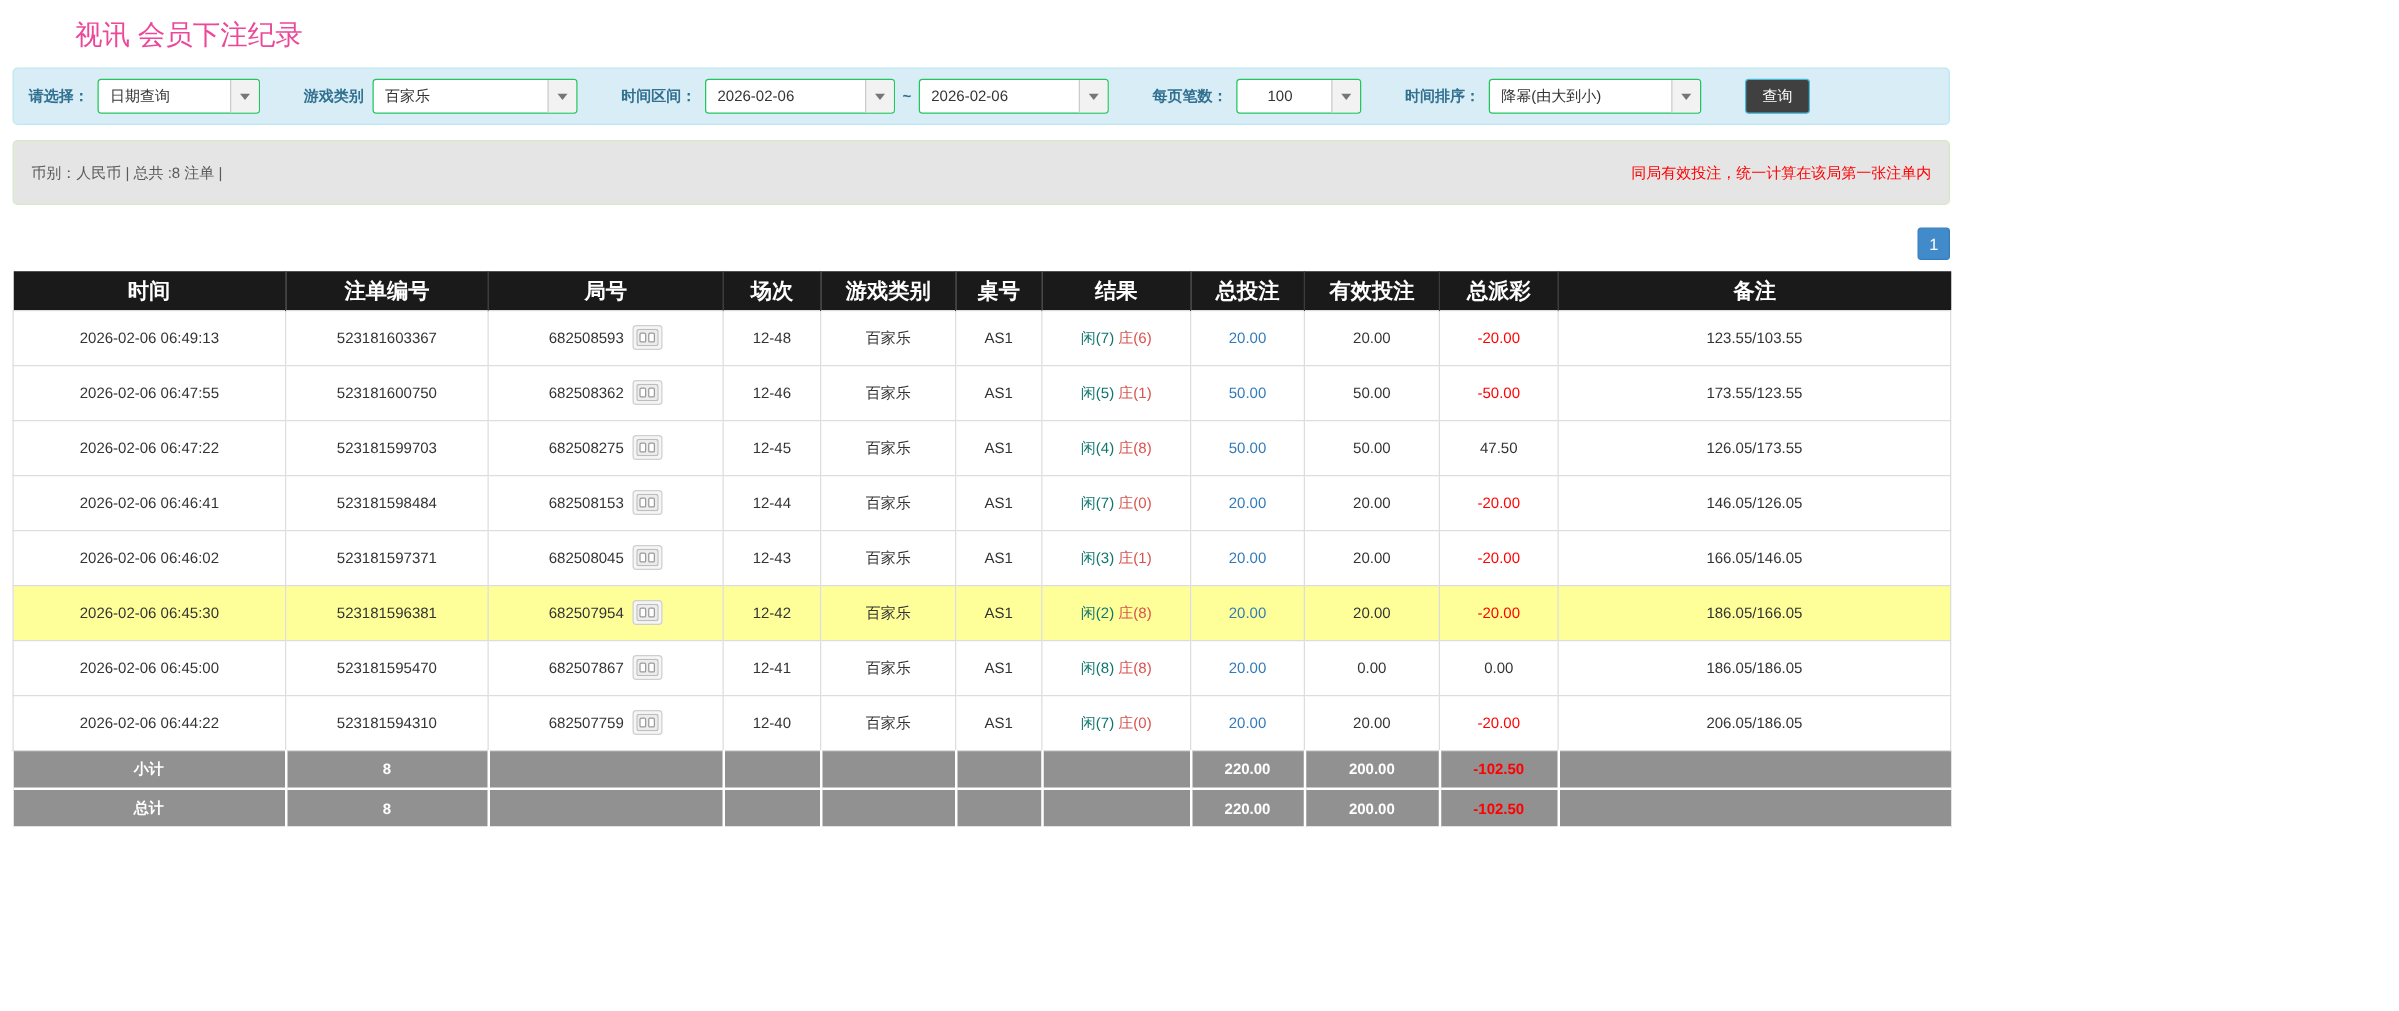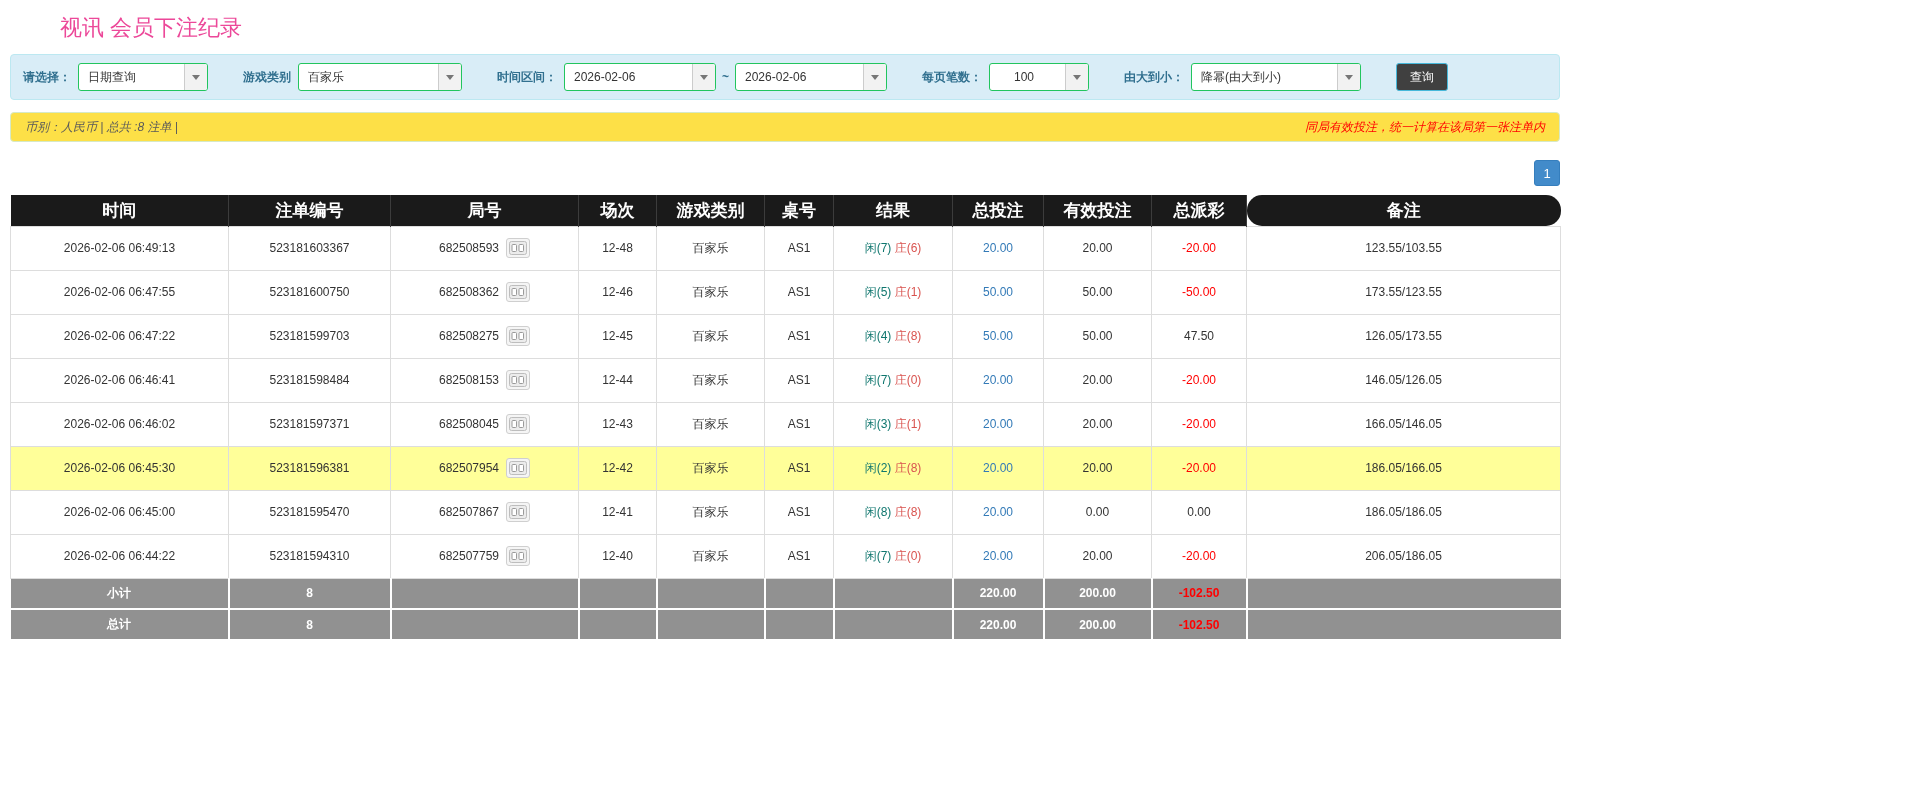--- a/index.html
+++ b/index.html
@@ -211,7 +211,7 @@
       </div>
     </div>
     <div class="fgroup">
-      <span class="flabel">由大到小：</span>
+      <span class="flabel">时间排序：</span>
       <div class="combo w-sort">
         <span class="combo-value">降幂(由大到小)</span>
         <button class="combo-btn">

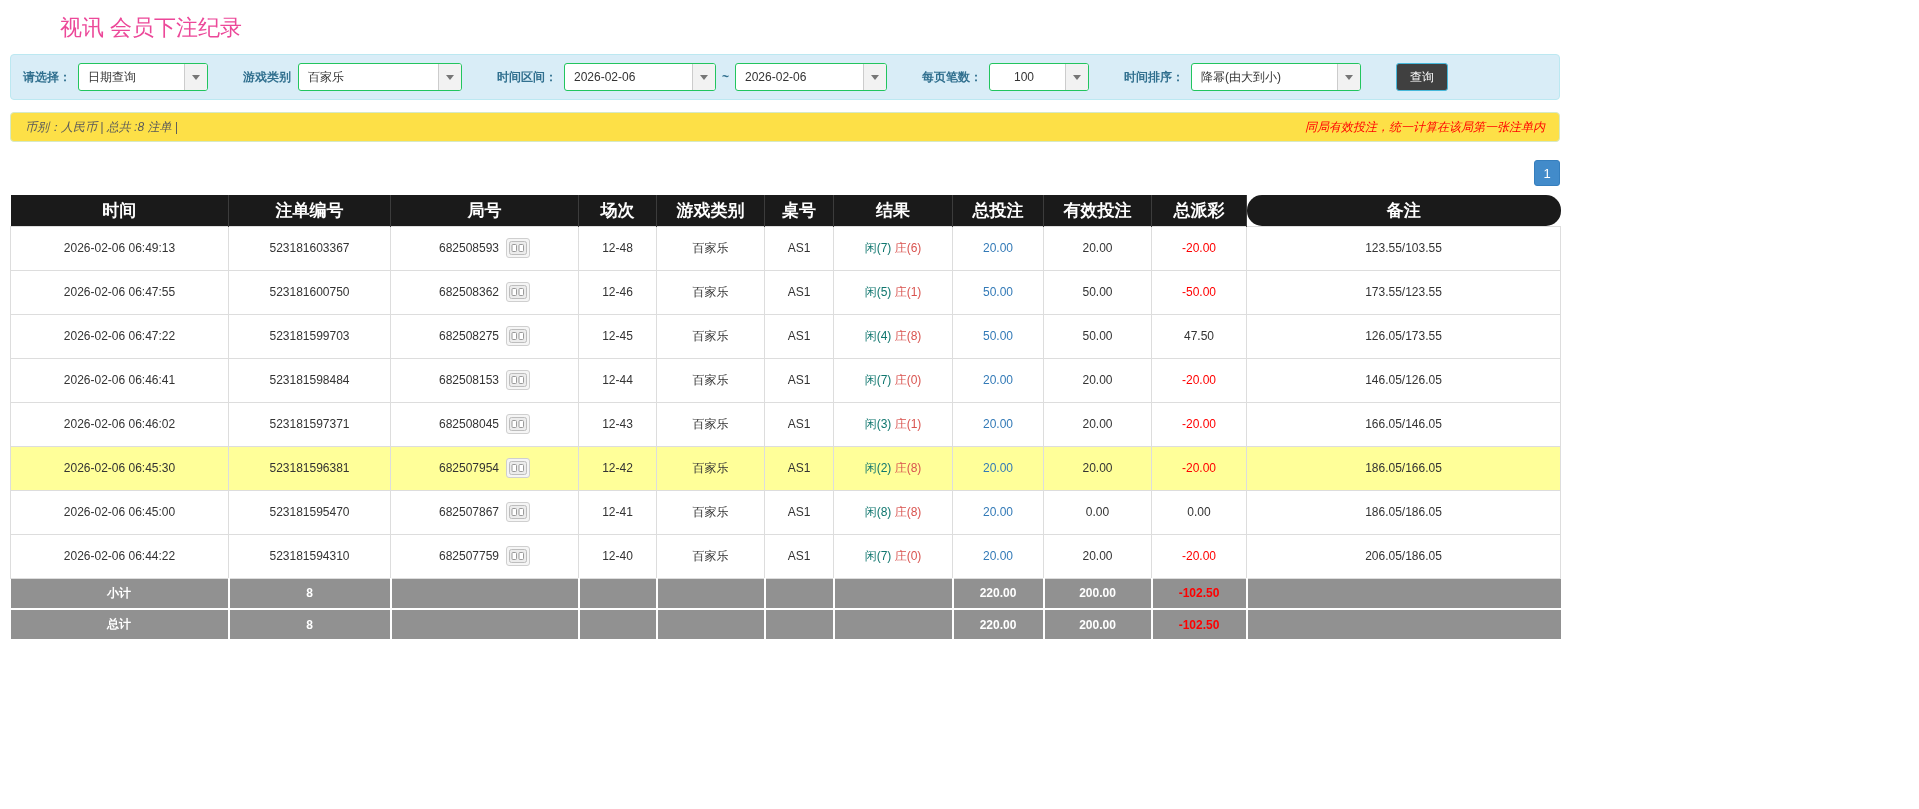--- a/index.html
+++ b/index.html
@@ -85,15 +85,14 @@
   
   .summary-bar {
     margin-top: 12px;
-    background: #fde047;
+    background: #e5e5e5;
     border: 1px solid #d6e9c6;
     border-radius: 4px;
-    height: 30px;
+    height: 52px;
     display: flex;
     align-items: center;
     justify-content: space-between;
     padding: 0 14px;
-    font-style: italic;
   }
   .summary-left { color: #5a5a5a; }
   .summary-right { color: #ff0000; }

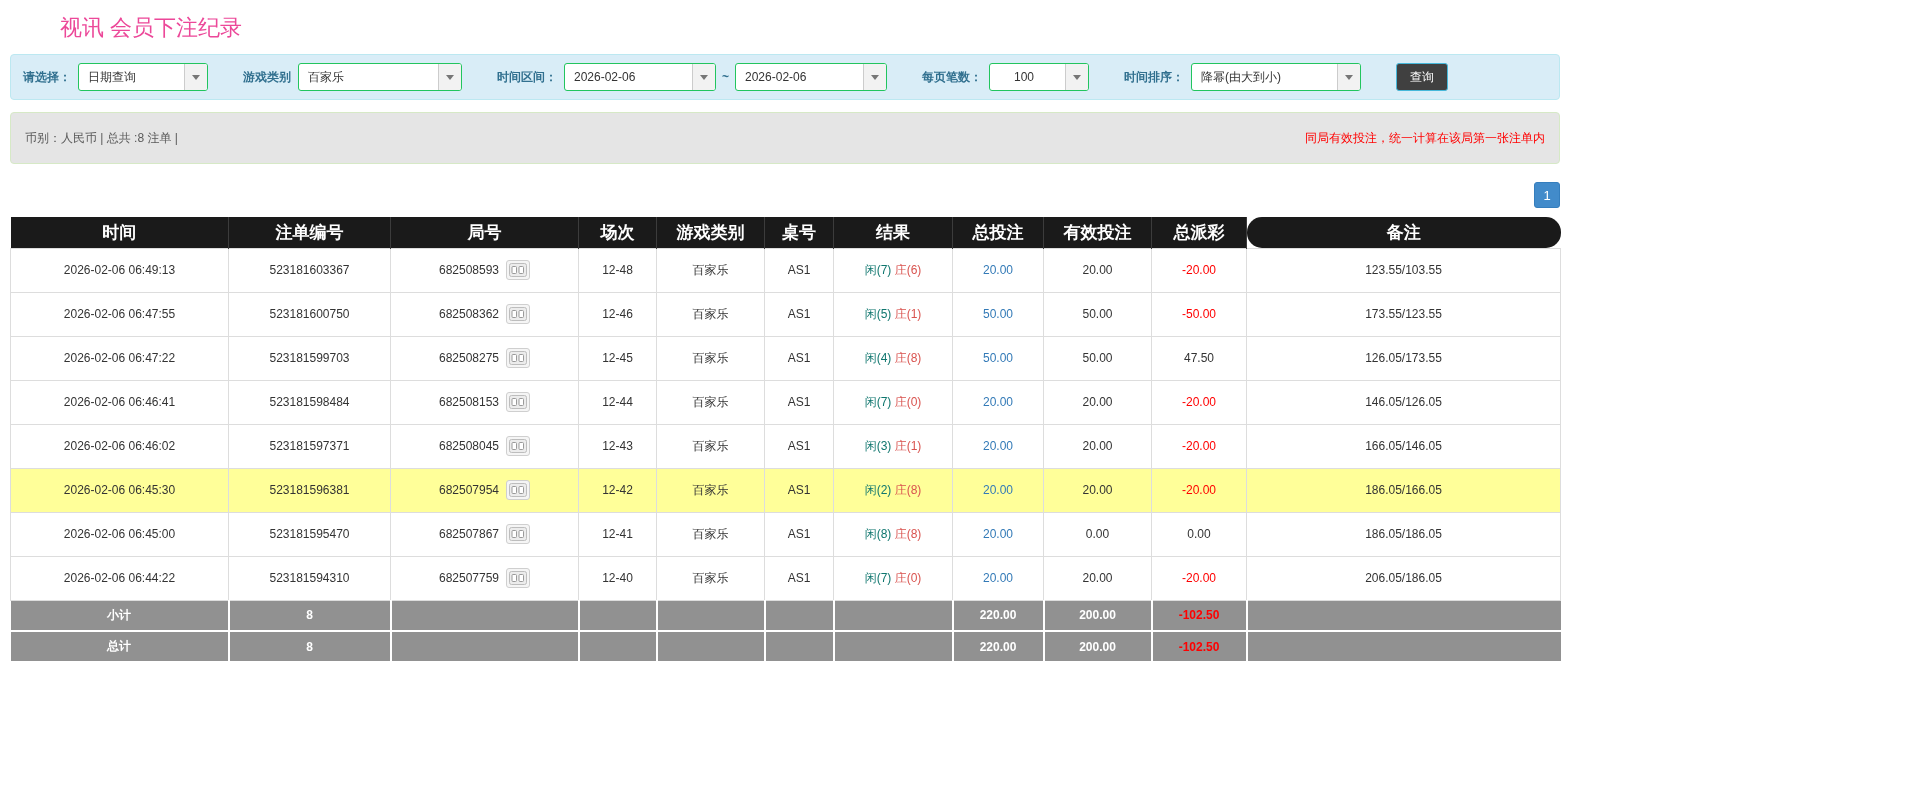--- a/index.html
+++ b/index.html
@@ -121,7 +121,7 @@
     text-align: center;
     border-right: 1px solid #3c3c3c;
   }
-  thead th:last-child { border-right: none; border-radius: 15px; }
+  thead th:last-child { border-right: none; }
   tbody td {
     height: 44px;
     background: #fff;

